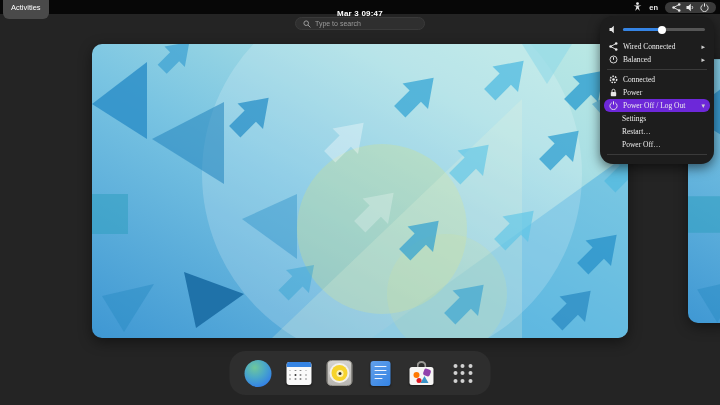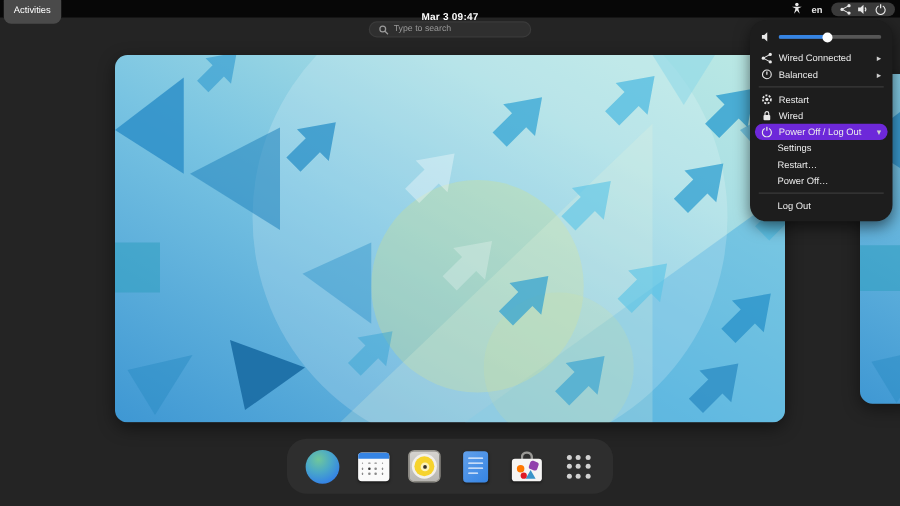--- a/index.html
+++ b/index.html
@@ -103,7 +103,7 @@
     position:absolute; left:600px; top:16px; width:114px;
     background:#1d1d1d; border-radius:13px; z-index:20;
     box-shadow:0 4px 12px rgba(0,0,0,.55);
-    padding:5px 4px 6px 4px; font-size:7.5px; color:#ededed;
+    padding:5px 4px 6px 4px; font-size:7.5px; color:#ededed;font-family:Liberation Serif, serif;
   }
   .vol-row { display:flex; align-items:center; gap:5px; padding:4px 5px 6px 5px; }
   .vol-track { flex:1; height:2.5px; background:#565656; border-radius:2px; position:relative; }

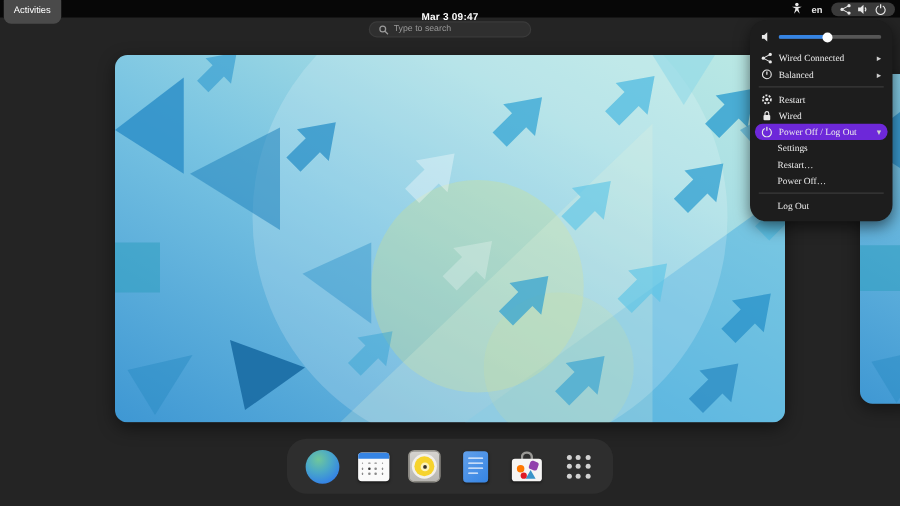--- a/index.html
+++ b/index.html
@@ -339,7 +339,7 @@
         <circle cx="4.5" cy="4.5" r="1.3" fill="#e8e8e8"></circle>
       </svg>
     </span>
-    <span class="lbl">Restart</span>
+    <span class="lbl">Connected</span>
   </div>
 
   <div class="m-row">

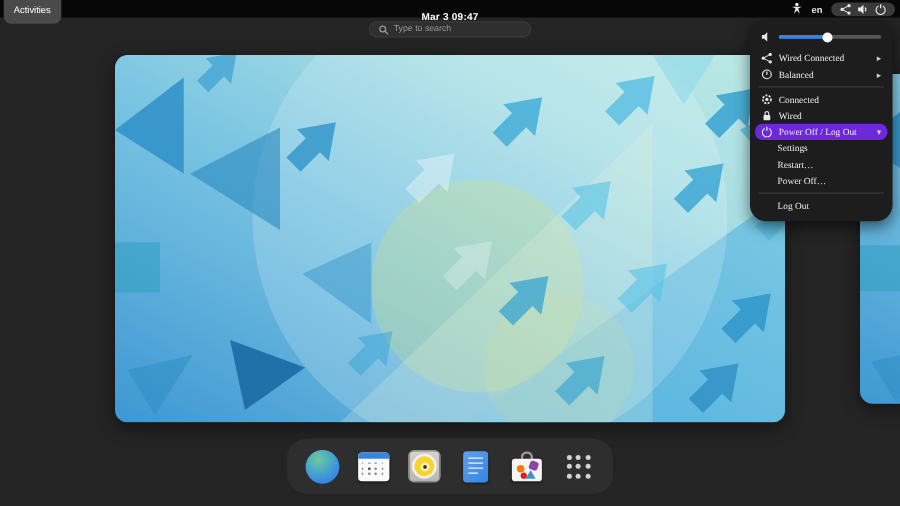--- a/index.html
+++ b/index.html
@@ -349,7 +349,7 @@
         <path d="M3 4 V2.8 a1.5 1.5 0 0 1 3 0 V4" stroke="#e8e8e8" stroke-width="0.9" fill="none"></path>
       </svg>
     </span>
-    <span class="lbl">Wired</span>
+    <span class="lbl">Power</span>
   </div>
 
   <div class="m-row hl">

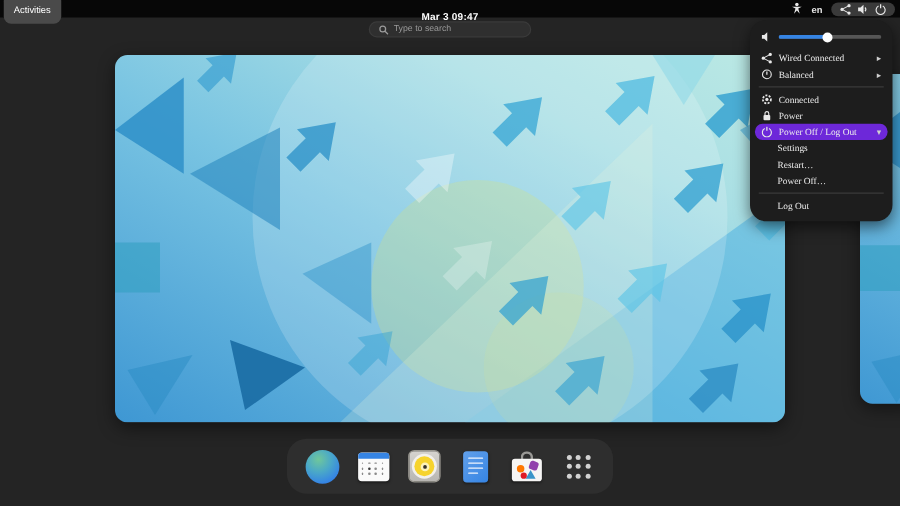--- a/index.html
+++ b/index.html
@@ -375,9 +375,6 @@
 
   <div class="m-sep"></div>
 
-  <div class="m-row sub">
-    <span class="lbl">Log Out</span>
-  </div>
 
 </div>
 

